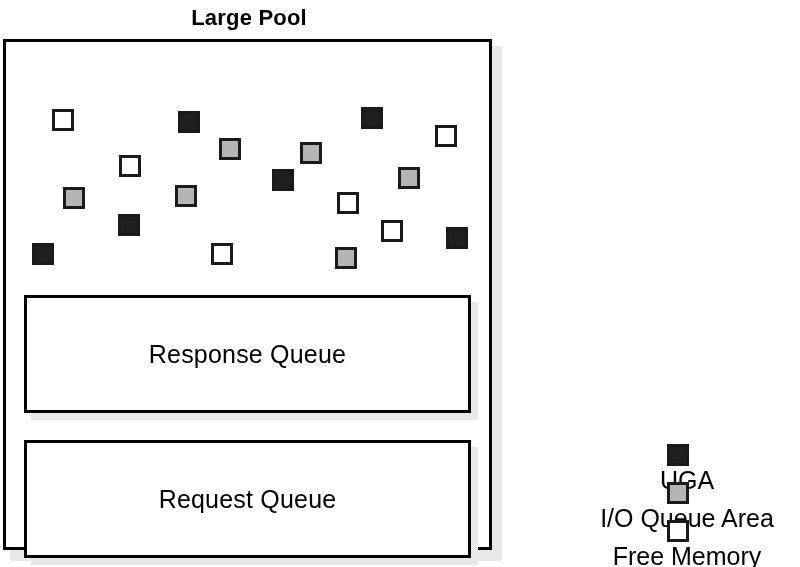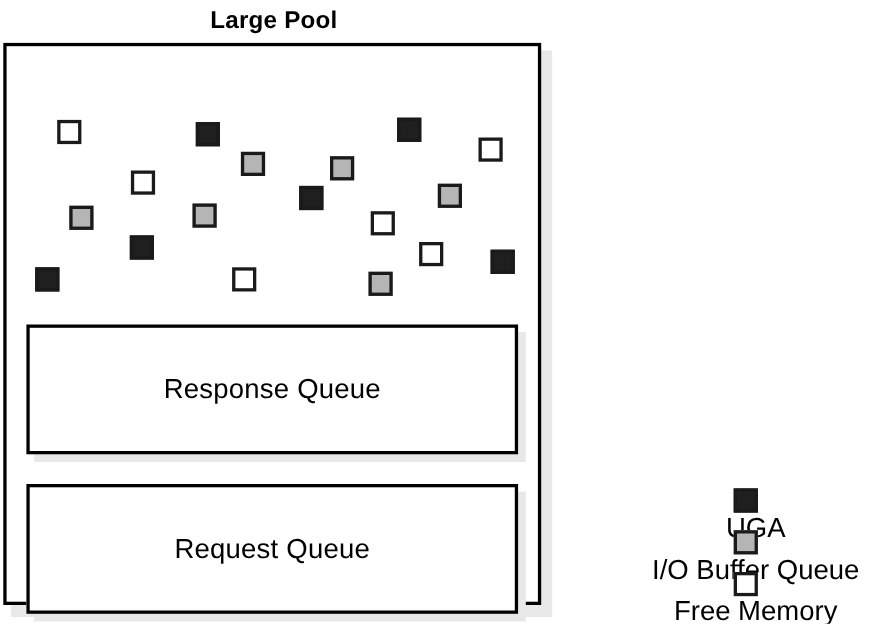--- a/index.html
+++ b/index.html
@@ -197,7 +197,7 @@
       </div>
       <div class="legend-row">
         <div class="legend-swatch iobuf"></div>
-        <span class="legend-label">I/O Buffer Queue</span>
+        <span class="legend-label">I/O Queue Area</span>
       </div>
       <div class="legend-row">
         <div class="legend-swatch free"></div>

